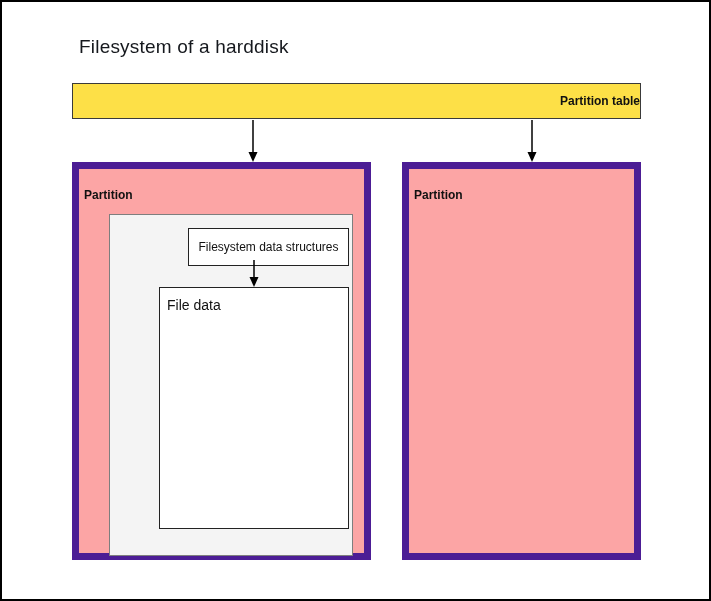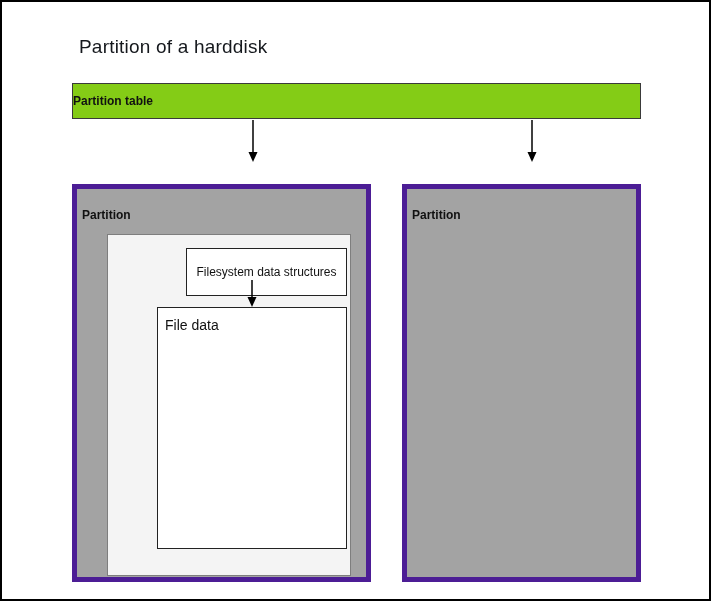--- a/index.html
+++ b/index.html
@@ -117,7 +117,7 @@
 
 <div class="page">
 
-  <div class="title">Partition of a harddisk</div>
+  <div class="title">Filesystem of a harddisk</div>
 
   <div class="ptable">
     <span class="ptable-label">Partition table</span>

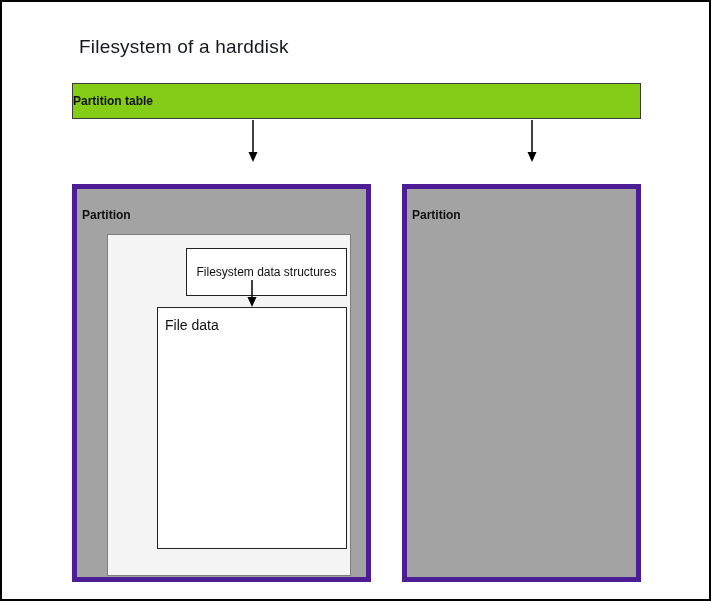--- a/index.html
+++ b/index.html
@@ -30,12 +30,12 @@
     top: 81px;
     width: 569px;
     height: 36px;
-    background: #84cc16;
+    background: #fde047;
     border: 1px solid #3a3a3a;
     box-sizing: border-box;
     display: flex;
     align-items: center;
-    justify-content: flex-start;
+    justify-content: flex-end;
   }
   .ptable-label {
     font-size: 12px;

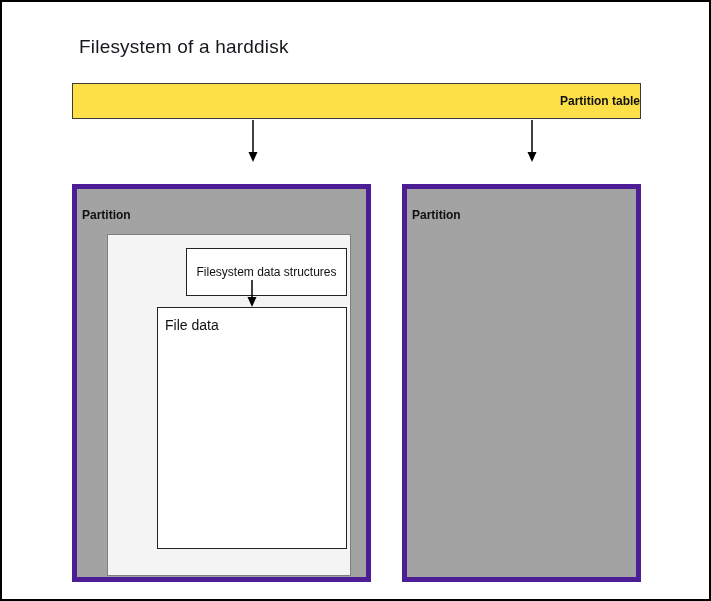--- a/index.html
+++ b/index.html
@@ -44,10 +44,9 @@
   }
   .partition {
     position: absolute;
-    background: #a3a3a3;
-    border: 5px solid #4c1d95;
+    background: #fca5a5;
+    border: 7px solid #4c1d95;
     box-sizing: border-box;
-    margin-top: 22px;
   }
   .partition.left  { left: 70px;  top: 160px; width: 299px; height: 398px; }
   .partition.right { left: 400px; top: 160px; width: 239px; height: 398px; }

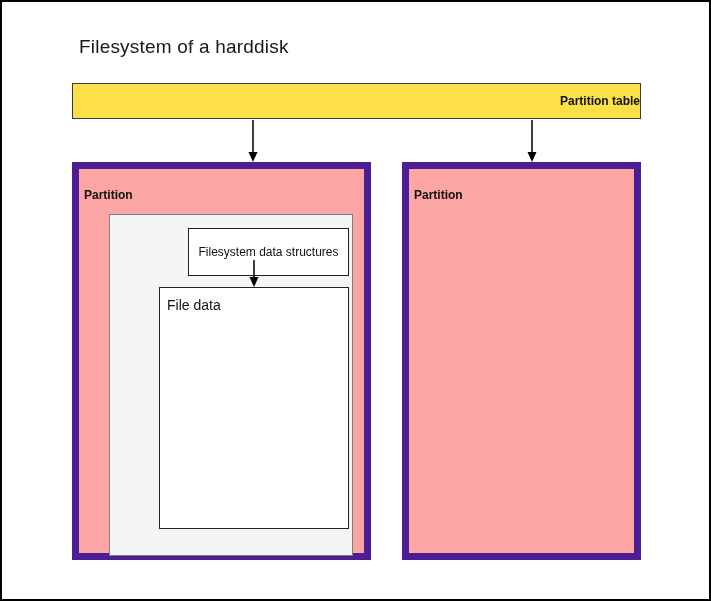--- a/index.html
+++ b/index.html
@@ -73,7 +73,7 @@
     left: 78px;
     top: 13px;
     width: 161px;
-    height: 48px;
+    height: 38px;
     background: #ffffff;
     border: 1px solid #222222;
     box-sizing: border-box;

